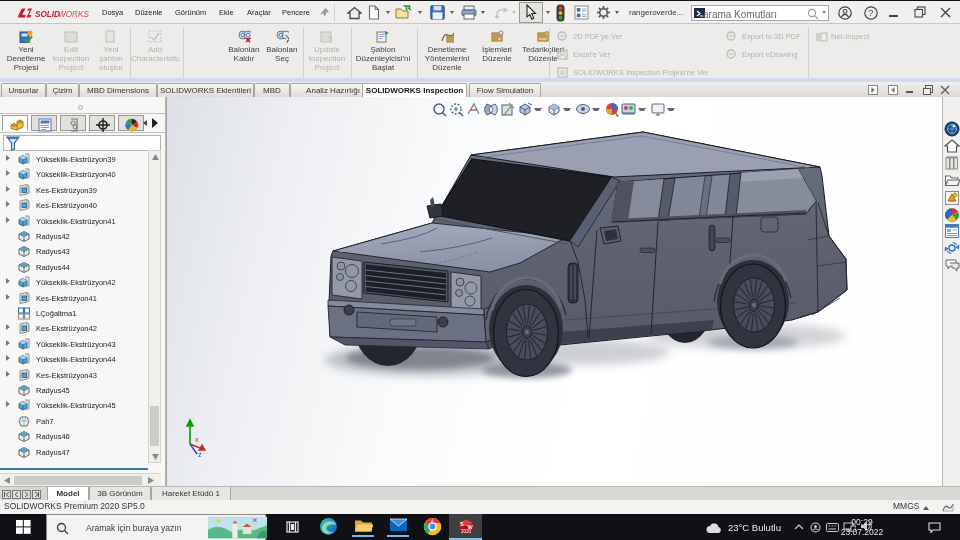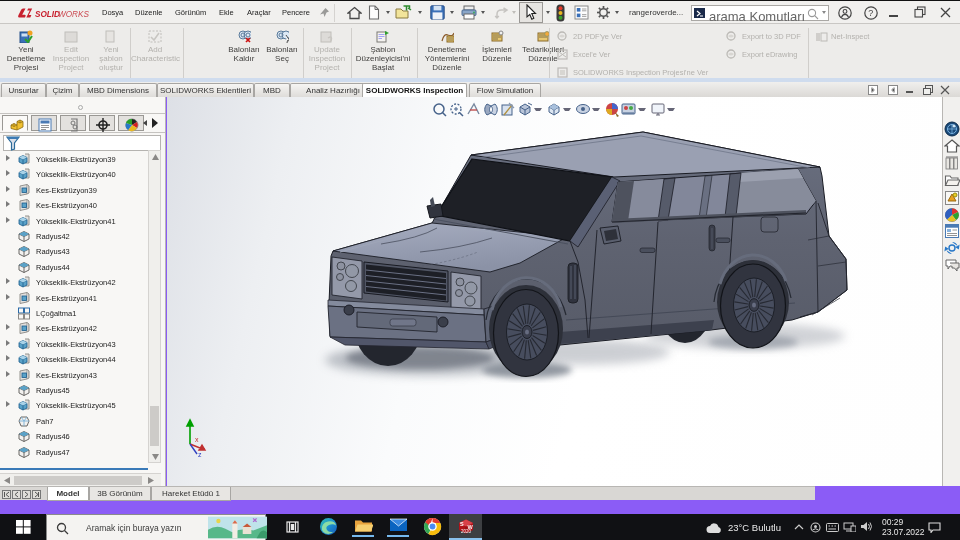--- a/index.html
+++ b/index.html
@@ -5,7 +5,7 @@
 html,body{margin:0;padding:0;width:960px;height:540px;overflow:hidden;font-family:"Liberation Sans",sans-serif;}
 *{box-sizing:border-box;}
 .abs{position:absolute;}
-#stage{position:relative;width:960px;height:540px;background:#8b5cf6;}
+#stage{position:relative;width:960px;height:540px;background:#a3a3a3;}
 
 #titlebar{position:absolute;left:0;top:0;width:960px;height:24px;background:#f1f0ee;border-top:1px solid #111;border-bottom:1px solid #c9c7c4;}
 .menu{position:absolute;top:7px;font-size:7.5px;color:#1c1c1c;}

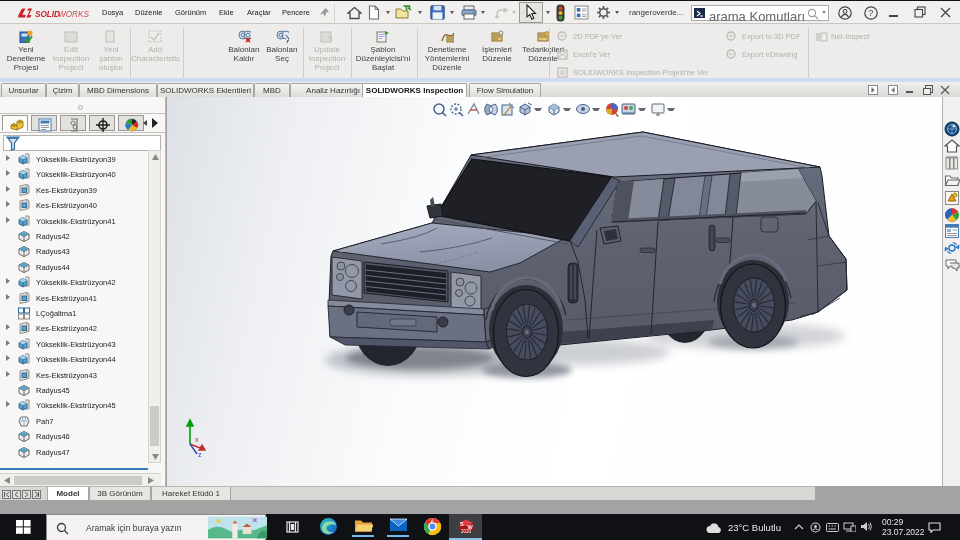--- a/index.html
+++ b/index.html
@@ -134,7 +134,7 @@
     <svg class="abs" style="left:4px;top:4px" width="8" height="7">
           <path d="M1 1 L4 3.5 L1 6 M4 6 L7 6" stroke="#fff" stroke-width="1.2" fill="none"></path>
         </svg>
-    <span class="abs" style="left:17px;top:3px;font-size:13px;color:#666">arama Komutları</span>
+    <span class="abs" style="left:11px;top:3px;font-size:10px;color:#666">arama Komutları</span>
     <svg class="abs" style="left:115px;top:2px" width="12" height="12">
           <circle cx="5" cy="5" r="3.6" fill="none" stroke="#999" stroke-width="1.1"></circle>
           <path d="M7.7 7.7 L11 11" stroke="#999" stroke-width="1.1"></path>

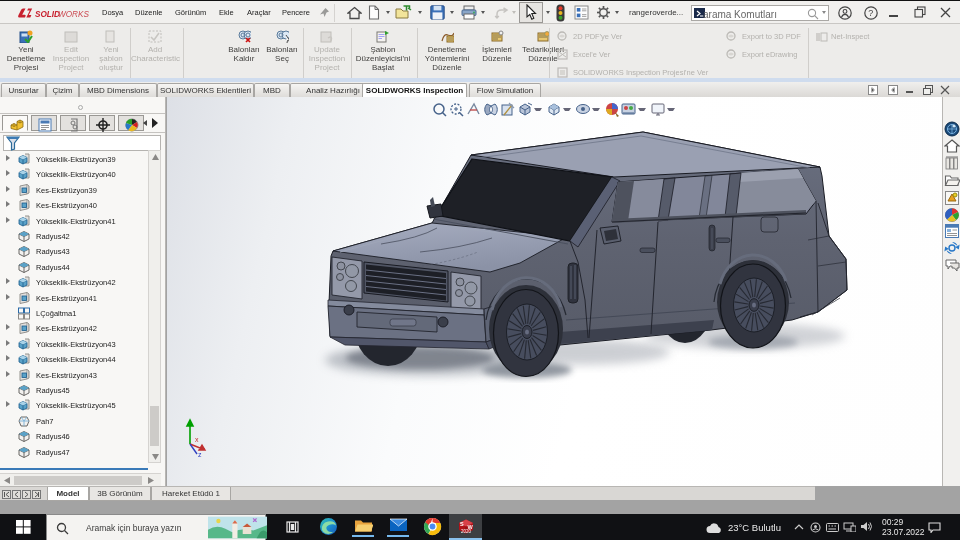--- a/index.html
+++ b/index.html
@@ -34,7 +34,7 @@
 #rpane{position:absolute;left:942px;top:97px;width:18px;height:389px;background:#f1f0ee;border-left:1px solid #b8b6b3;}
 .rpic{position:absolute;left:1px;width:16px;height:16px;}
 
-#btabs{position:absolute;left:0;top:486px;width:815px;height:14px;background:#d9d7d4;border-top:1px solid #b8b6b3;}
+#btabs{position:absolute;left:0;top:486px;width:960px;height:14px;background:#d9d7d4;border-top:1px solid #b8b6b3;}
 .btab{position:absolute;top:0;height:14px;background:#e8e6e3;border:1px solid #a8a6a3;border-top:none;font-size:8px;color:#333;text-align:center;line-height:13px;white-space:nowrap;}
 .btab.act{background:#fff;font-weight:bold;}
 

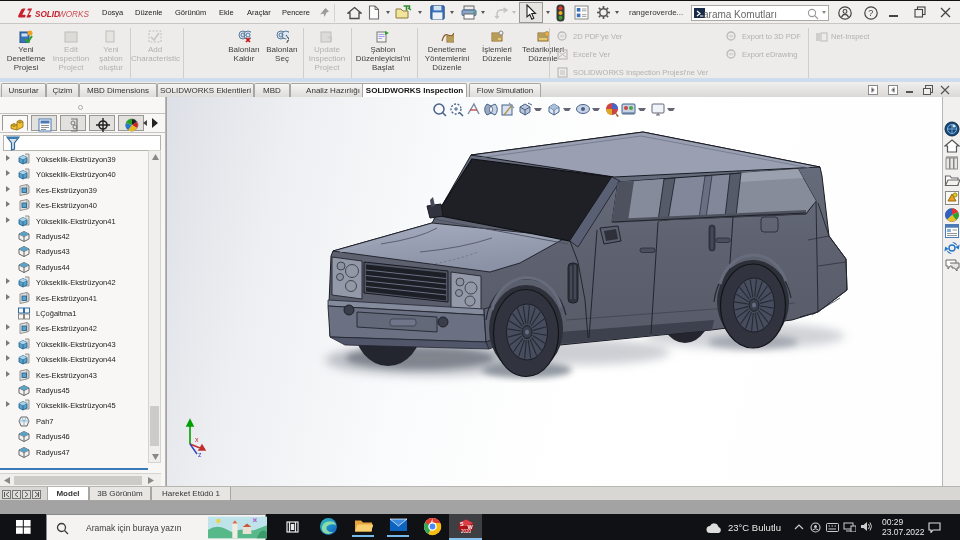--- a/index.html
+++ b/index.html
@@ -869,6 +869,15 @@
   <div class="btab" style="left:151px;width:80px">Hareket Etüdü 1</div>
 </div>
 
+<div id="statusbar">
+  <span class="abs" style="left:4px;top:1px">SOLIDWORKS Premium 2020 SP5.0</span>
+  <span class="abs" style="left:893px;top:1px">MMGS</span>
+  <div class="abs" style="left:923px;top:6px;border-left:3.5px solid transparent;border-right:3.5px solid transparent;border-bottom:4px solid #555"></div>
+  <svg class="abs" style="left:942px;top:2px" width="12" height="11">
+        <path d="M1 9 Q3 2 6 5 Q9 8 11 2" fill="none" stroke="#666" stroke-width="1.1"></path>
+        <path d="M1 9 L11 9 L11 2" fill="none" stroke="#999" stroke-width="0.8"></path>
+      </svg>
+</div>
 
 <div id="taskbar">
   <svg class="abs" style="left:16px;top:6px" width="15" height="14">

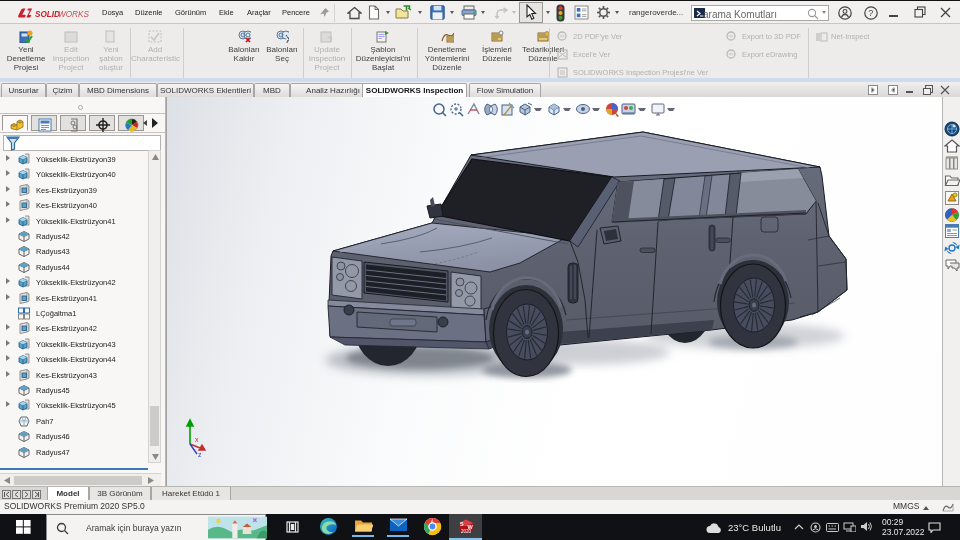--- a/index.html
+++ b/index.html
@@ -971,7 +971,7 @@
         <path d="M1 4 L3.5 4 L7 1 L7 10 L3.5 7 L1 7 Z" fill="#ccc"></path>
         <path d="M8.5 3 Q10.5 5.5 8.5 8 M10 1.5 Q13 5.5 10 9.5" fill="none" stroke="#ccc"></path>
       </svg>
-  <div class="abs" style="left:882px;top:3px;width:44px;height:22px;font-size:8.5px;color:#e8e8e8;line-height:10px">00:29<br>23.07.2022</div>
+  <div class="abs" style="left:840px;top:3px;width:44px;height:22px;font-size:8.5px;color:#e8e8e8;text-align:center;line-height:10px">00:29<br>23.07.2022</div>
   <svg class="abs" style="left:928px;top:8px" width="13" height="11">
         <path d="M1 1 L12 1 L12 8 L5 8 L3 10.5 L3 8 L1 8 Z" fill="none" stroke="#ddd" stroke-width="1.1"></path>
       </svg>

